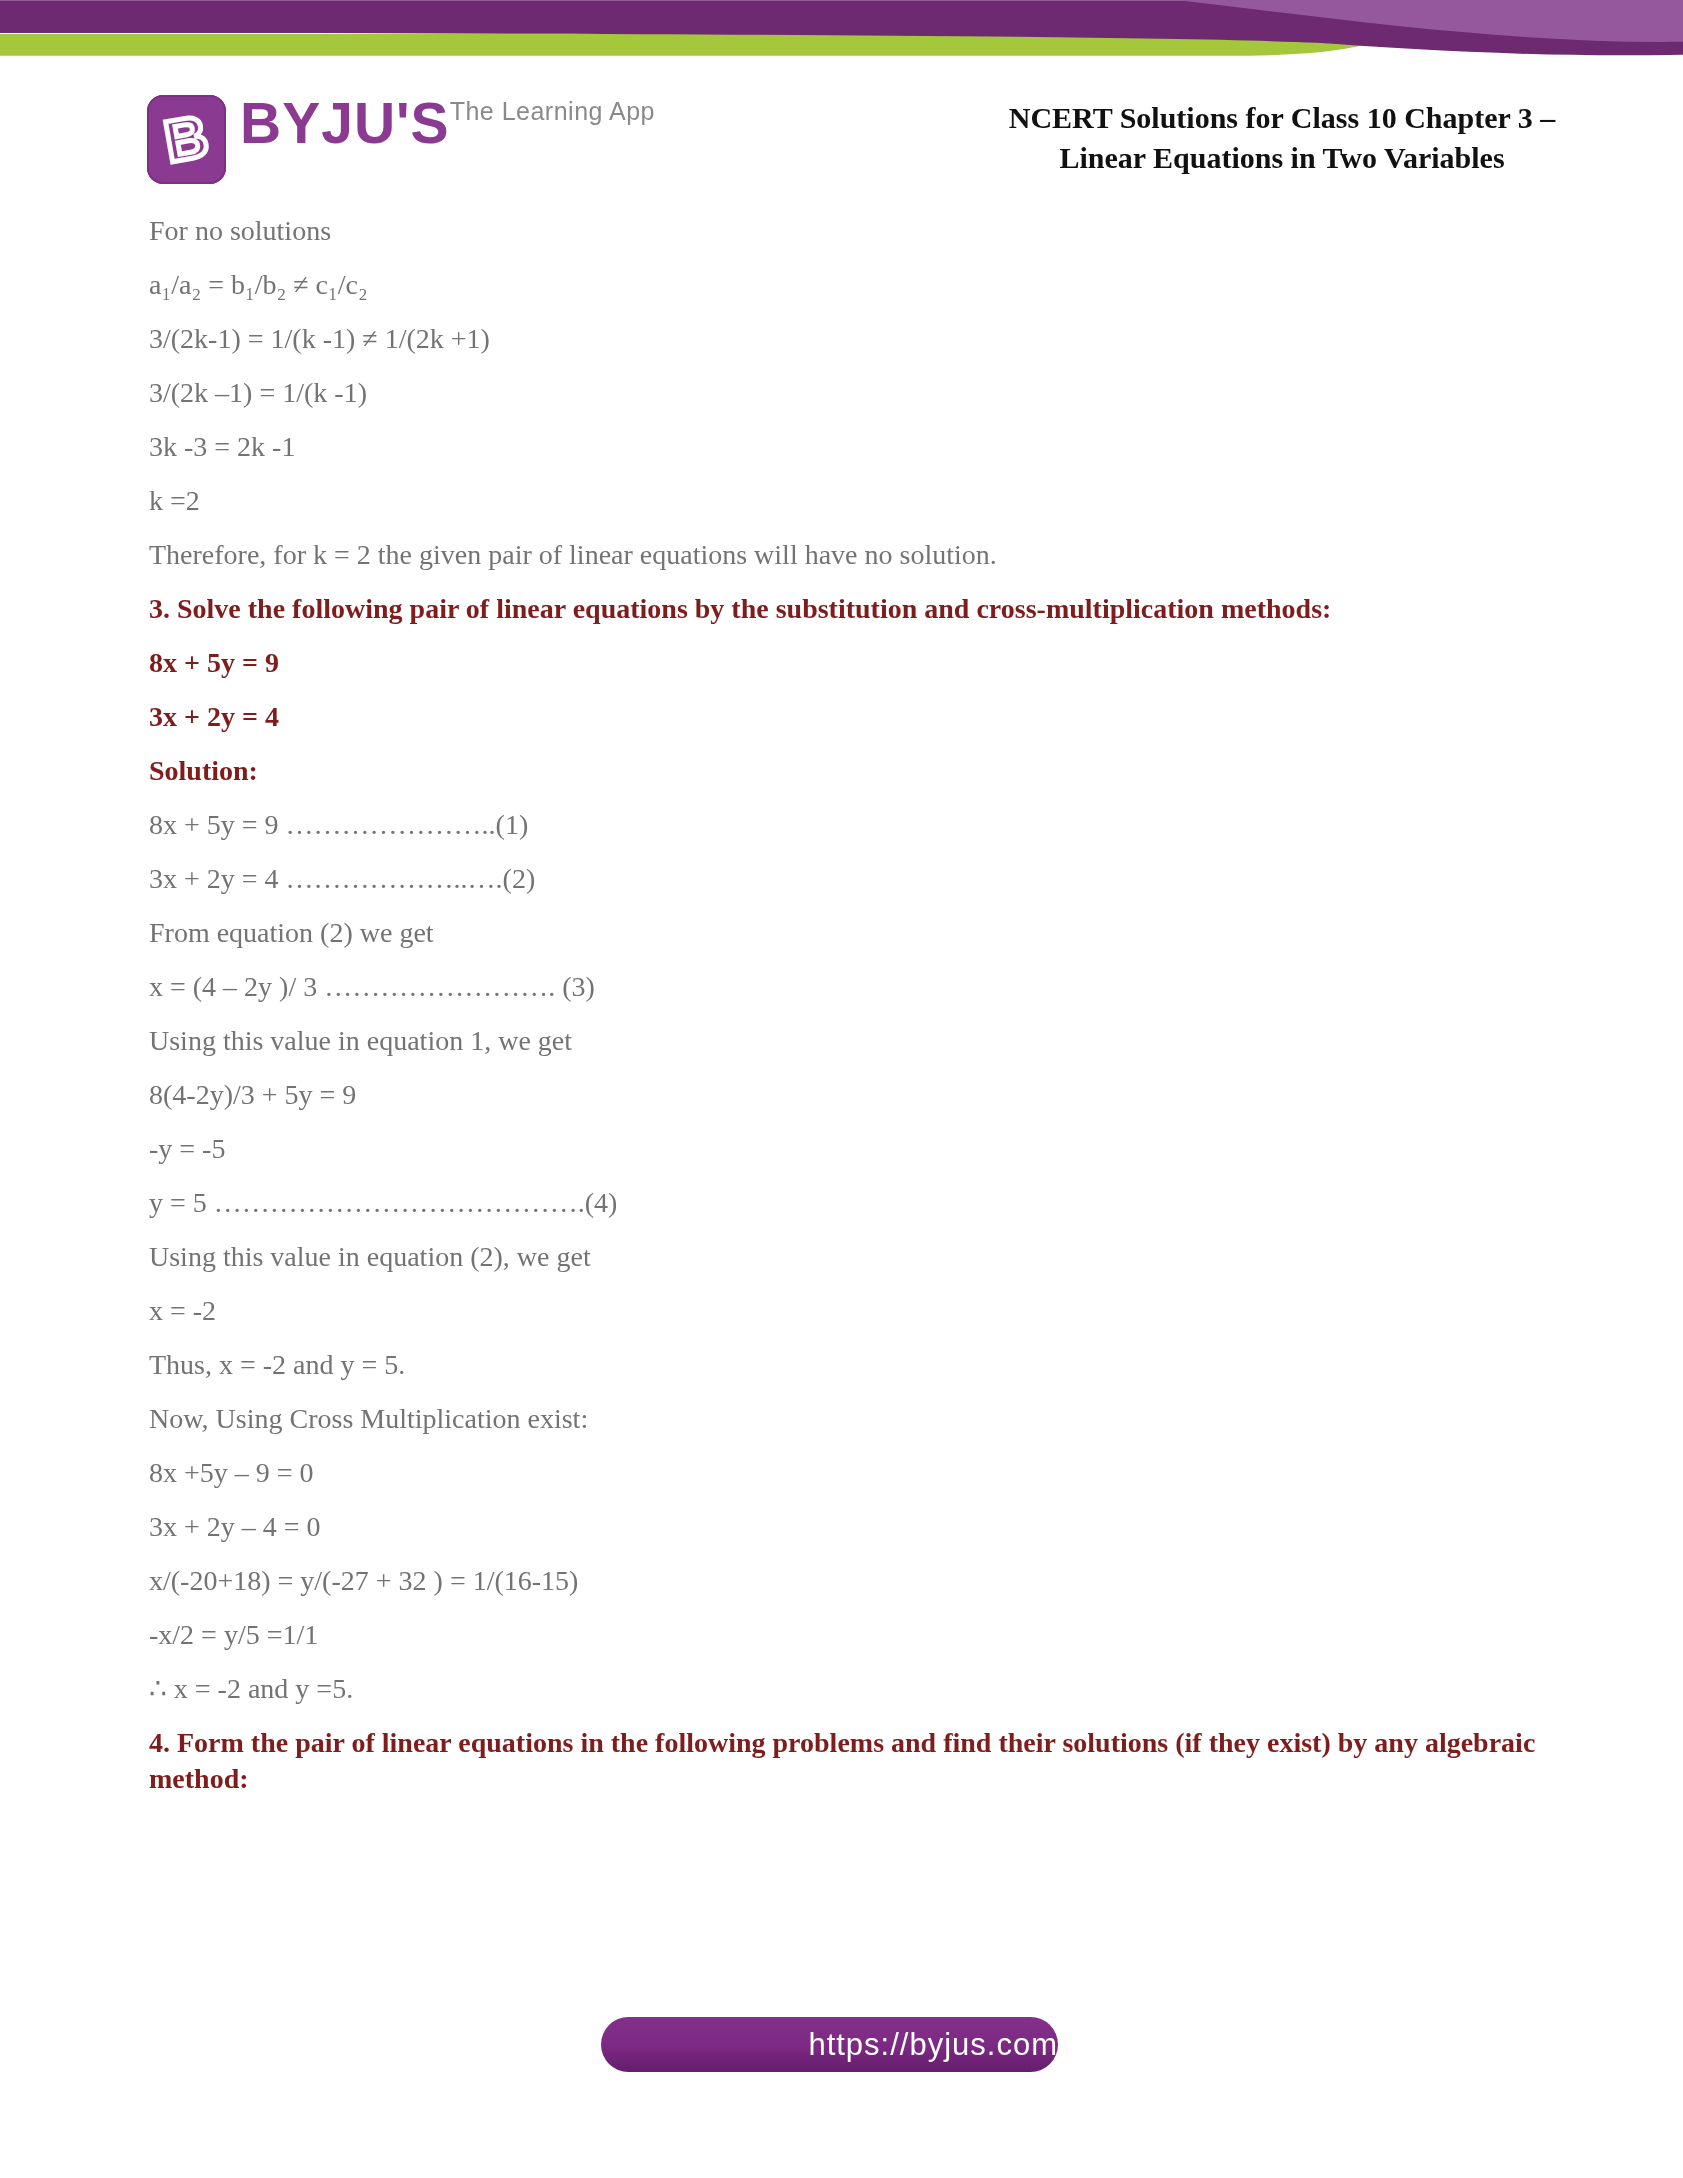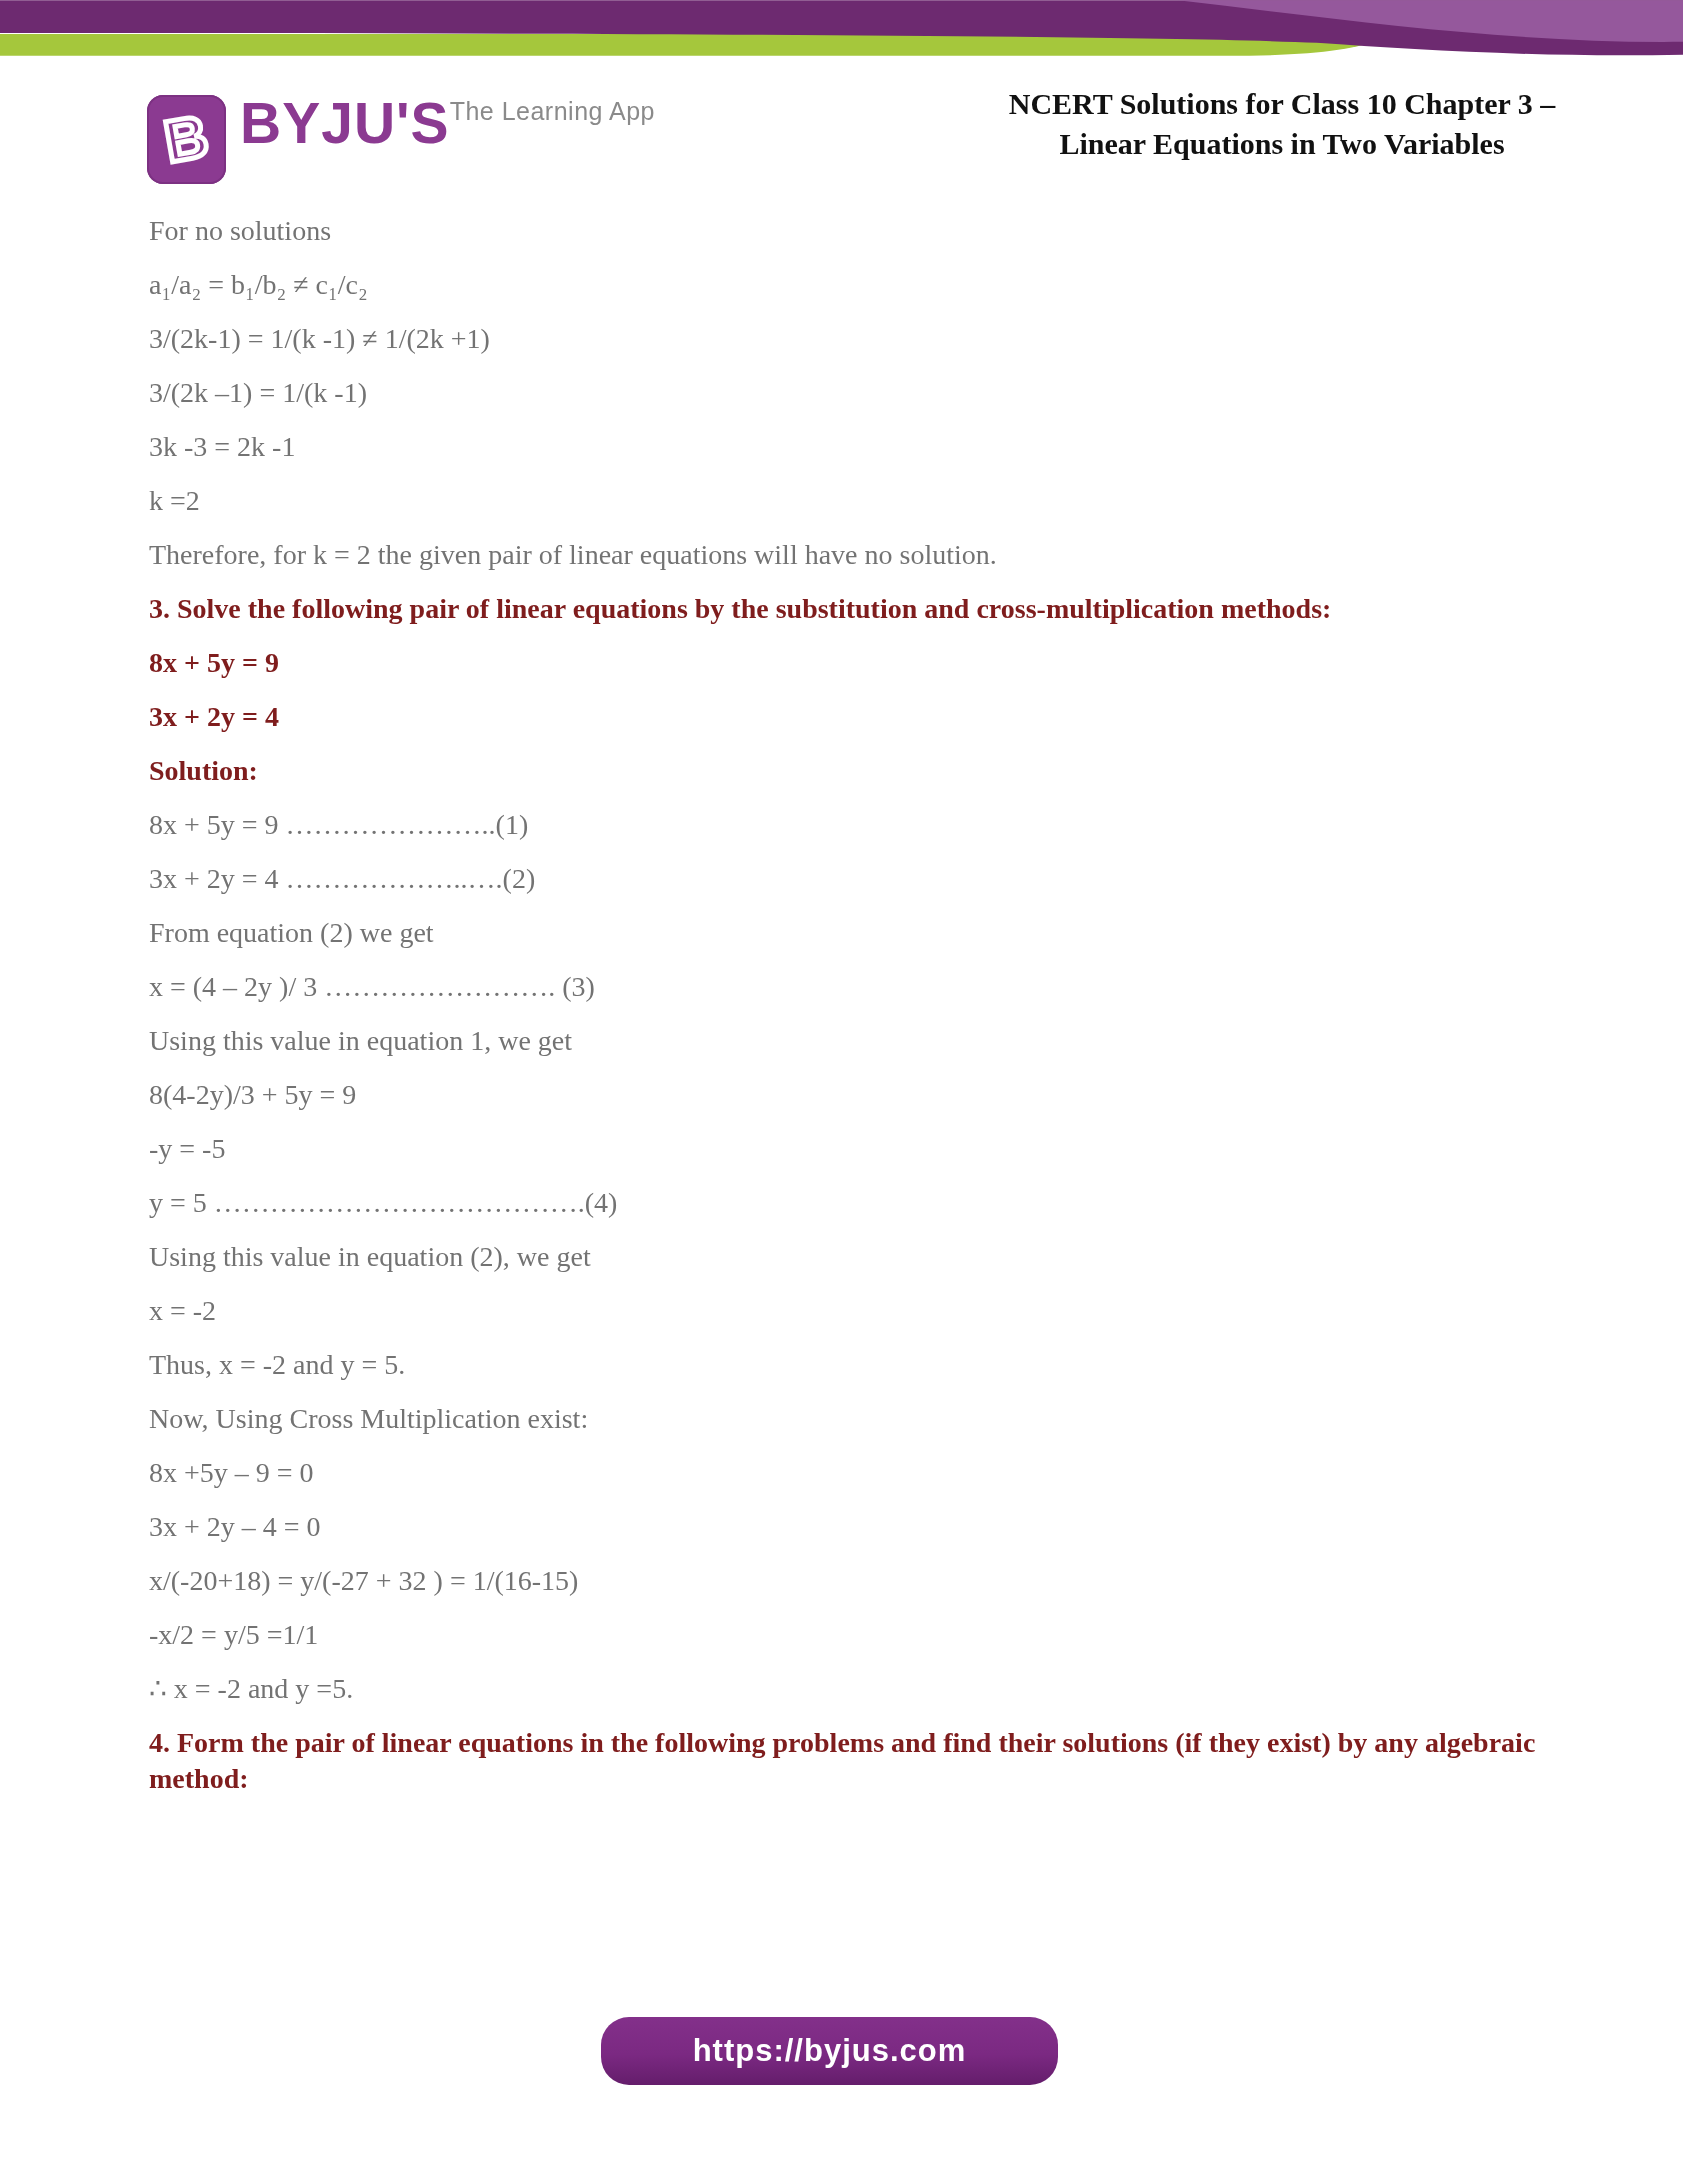--- a/index.html
+++ b/index.html
@@ -35,7 +35,7 @@
   }
   
   .page-title{
-    position:absolute;top:84px;right:104px;width:594px;
+    position:absolute;top:98px;right:104px;width:594px;
     text-align:center;font-weight:bold;font-size:30px;line-height:40px;color:#111111;
   }
   

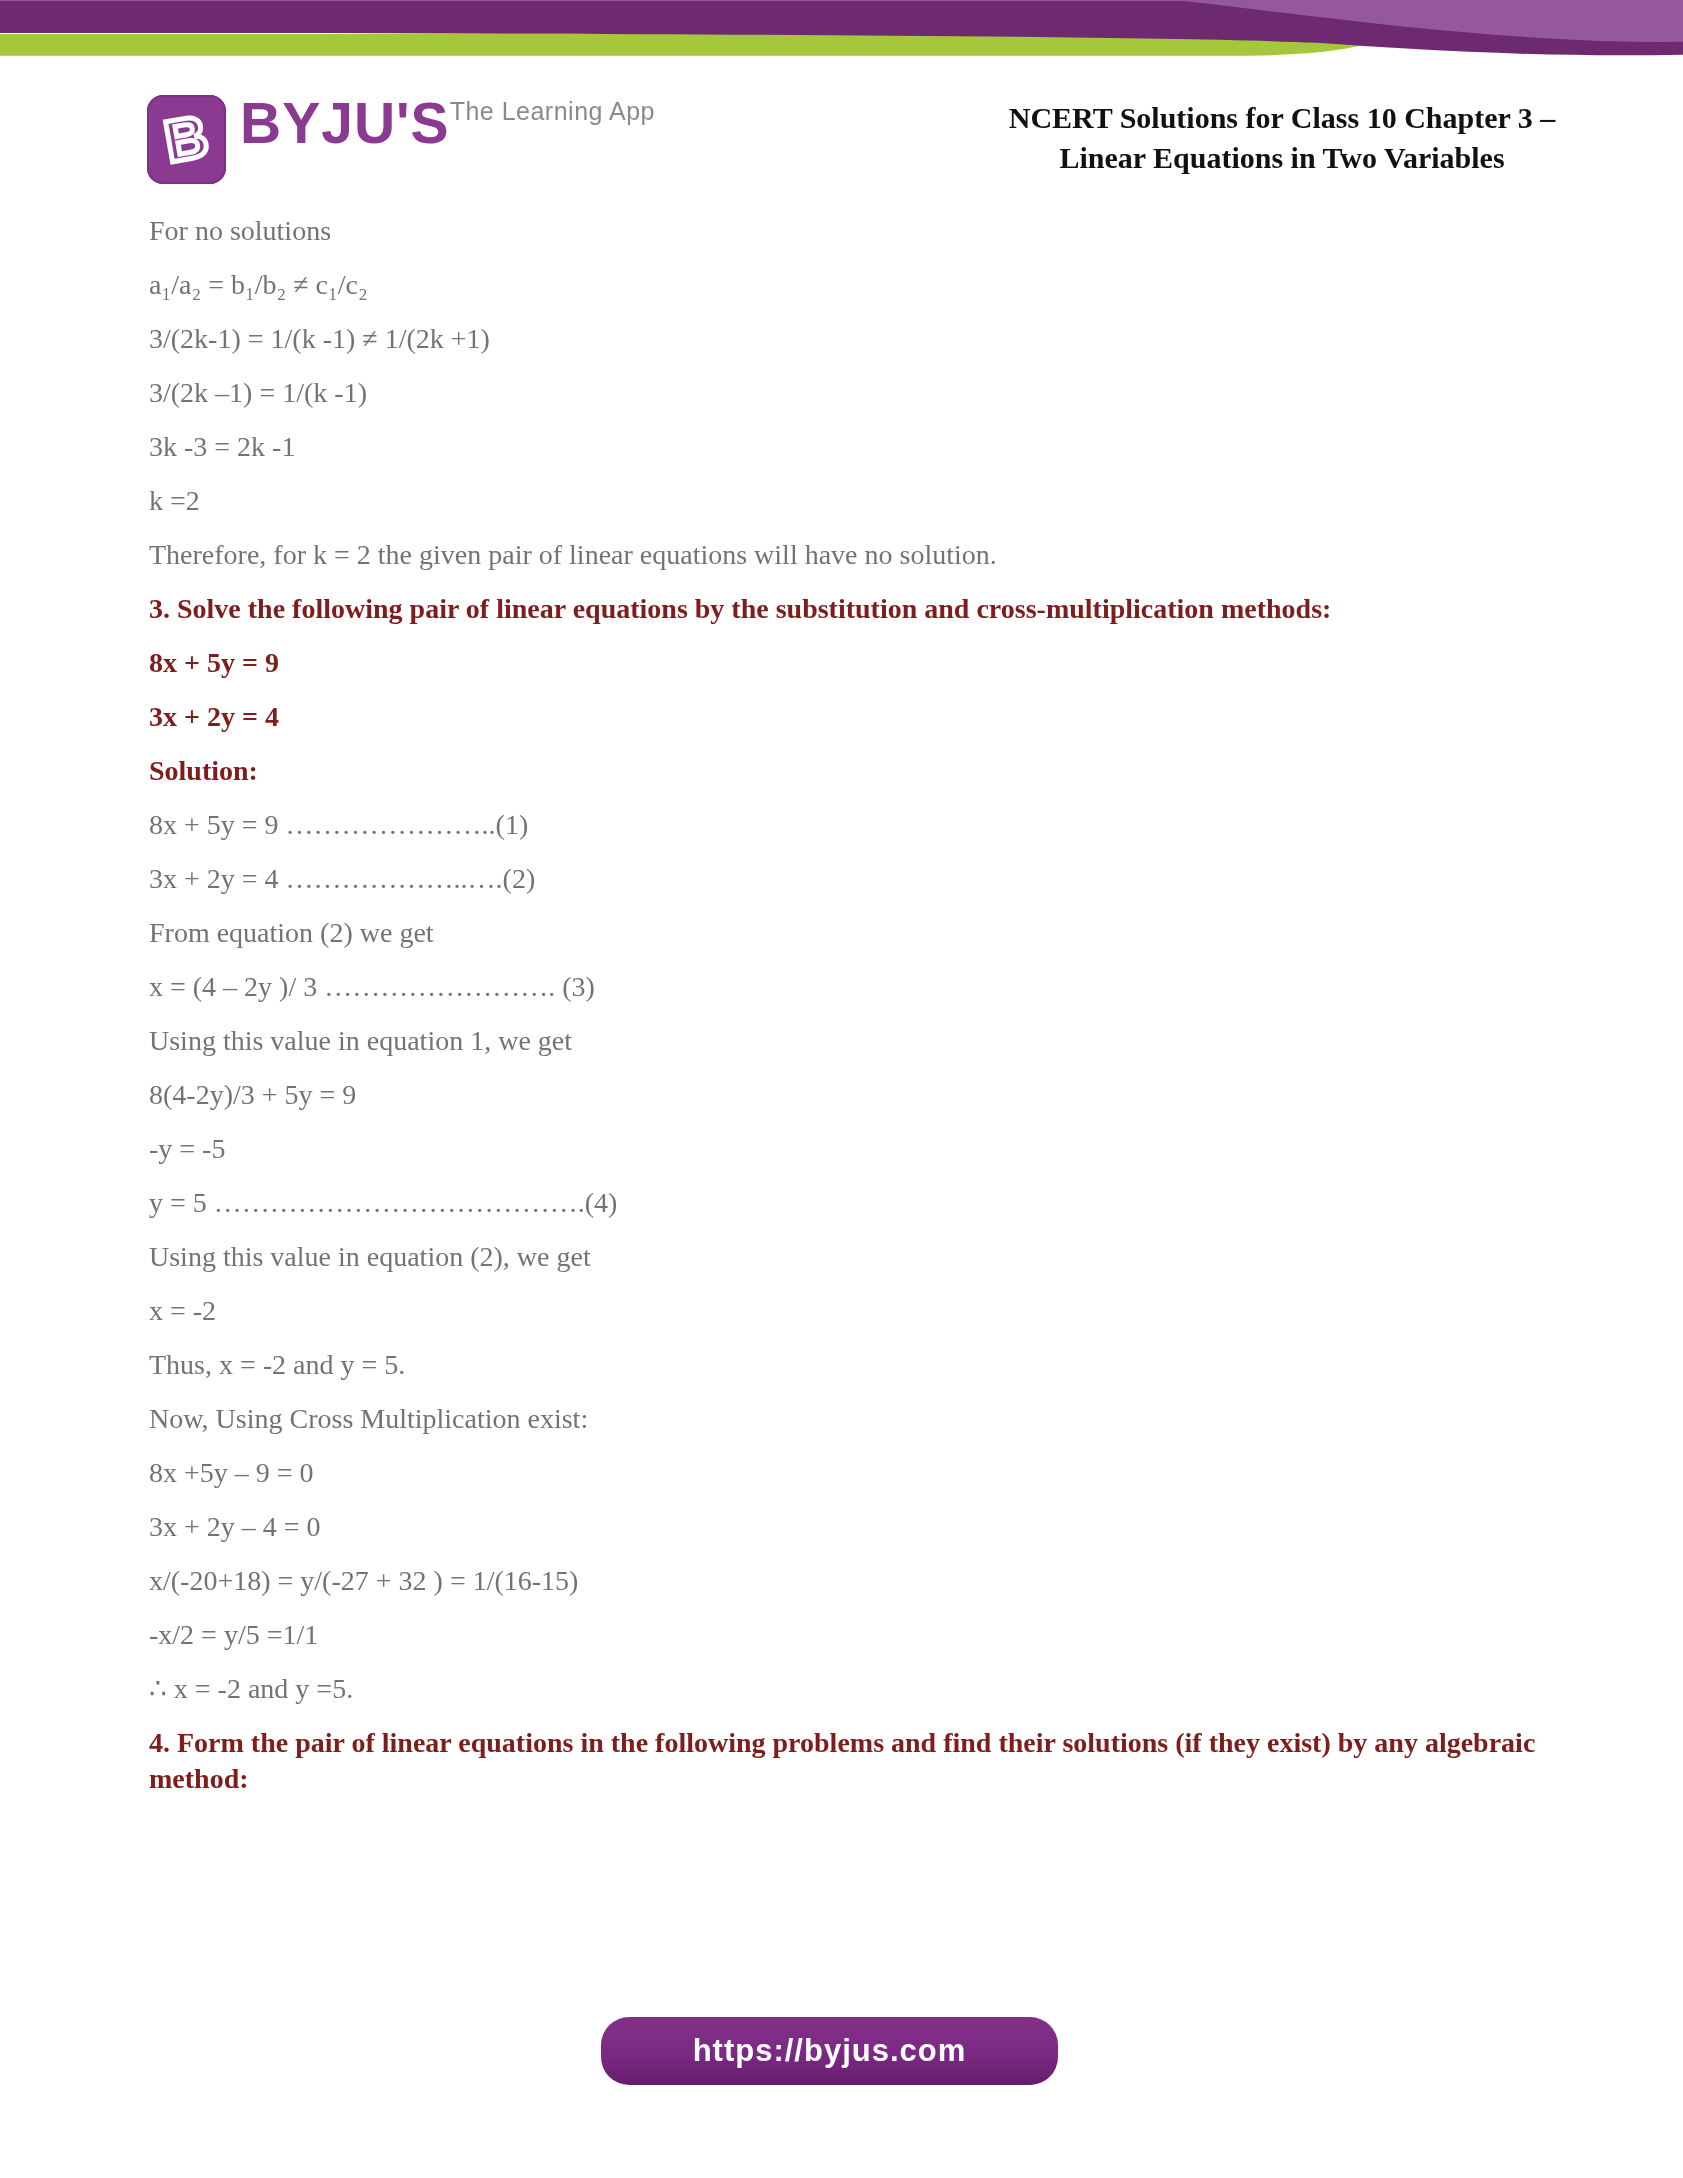--- a/index.html
+++ b/index.html
@@ -47,11 +47,10 @@
   .line.bold{font-weight:bold;color:#7f1d1d;}
   
   .url-pill{
-    position:absolute;left:601px;top:2017px;width:457px;height:68px;border-radius:28px;
+    position:absolute;left:601px;top:2017px;width:457px;height:55px;border-radius:28px;
     background:linear-gradient(#83308a 0%,#7b2982 55%,#641d6b 100%);
-    display:flex;align-items:center;justify-content:center;
+    display:flex;align-items:center;justify-content:flex-end;
     cursor:pointer;
-    font-weight:bold;
   }
   .url-pill span{
     font-family:"Liberation Sans","DejaVu Sans",sans-serif;

